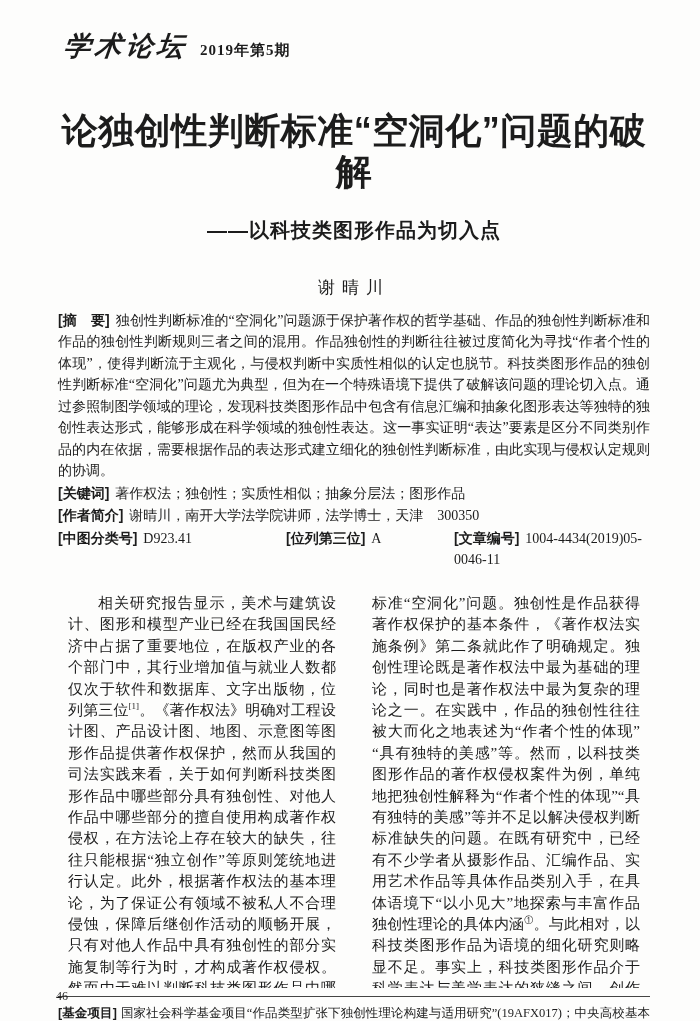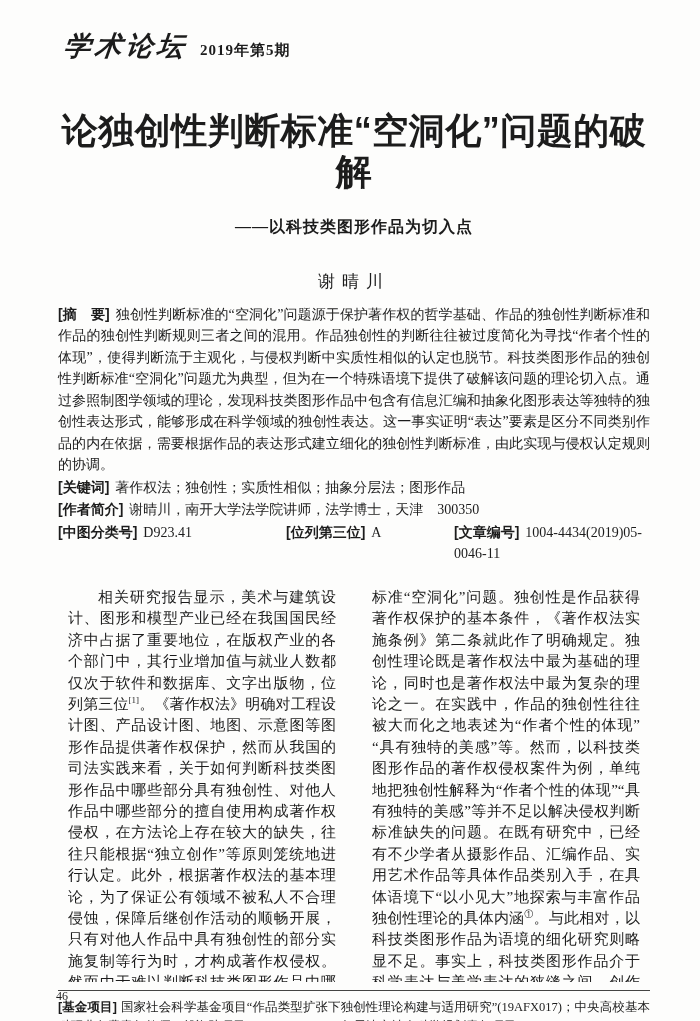--- a/index.html
+++ b/index.html
@@ -41,9 +41,9 @@
   }
   .subtitle{
     text-align:center;
-    font-family:Liberation Serif, serif;
+    font-family:Liberation Sans, sans-serif;
     font-weight:bold;
-    font-size:16px;
+    font-size:20px;
     letter-spacing:1px;
   }
   .author{

